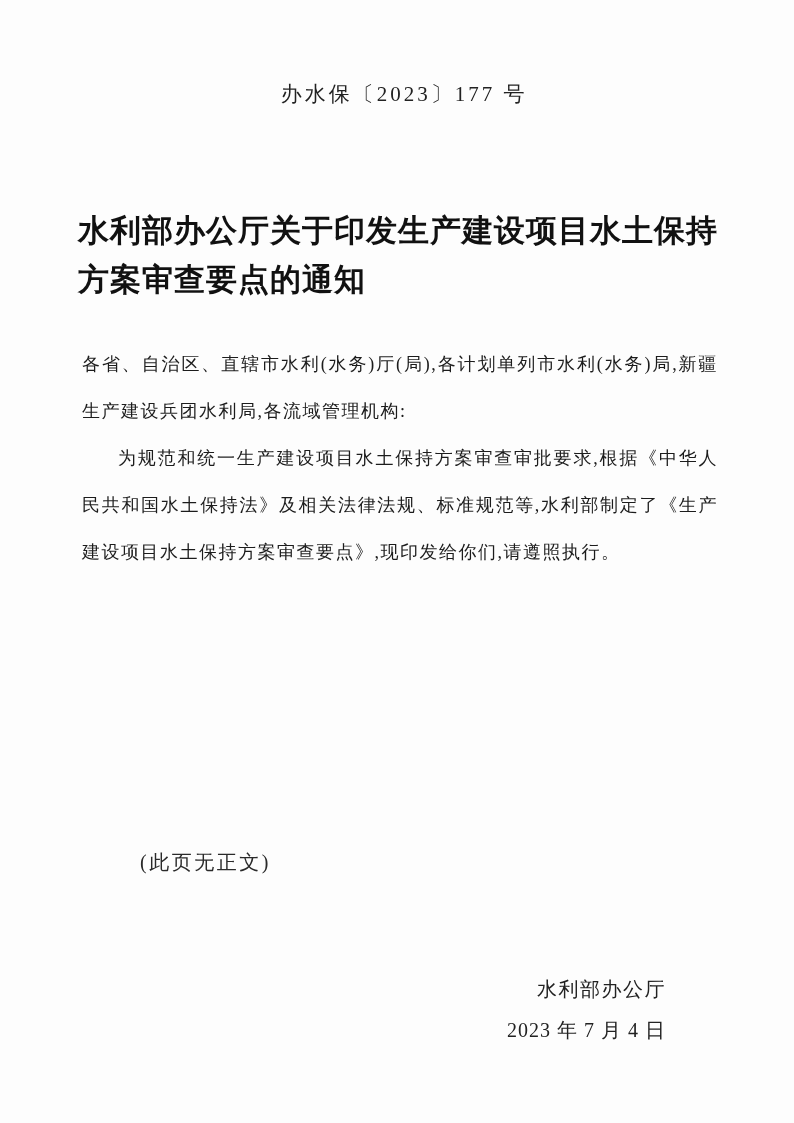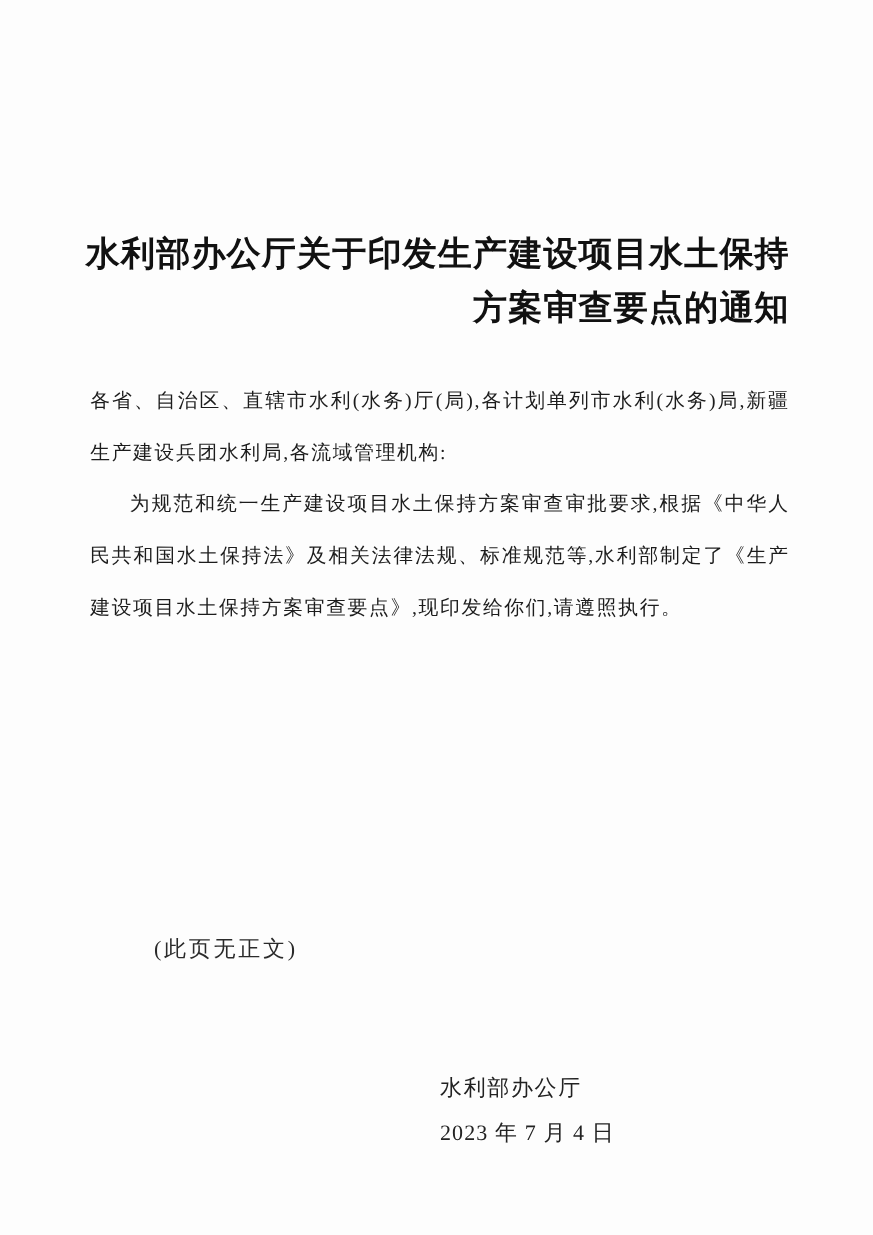--- a/index.html
+++ b/index.html
@@ -95,6 +95,7 @@
 
 <div class="page">
 
+  <div class="doc-number">办水保〔2023〕177 号</div>
 
   <div class="title-block">
     <div>水利部办公厅关于印发生产建设项目水土保持</div>

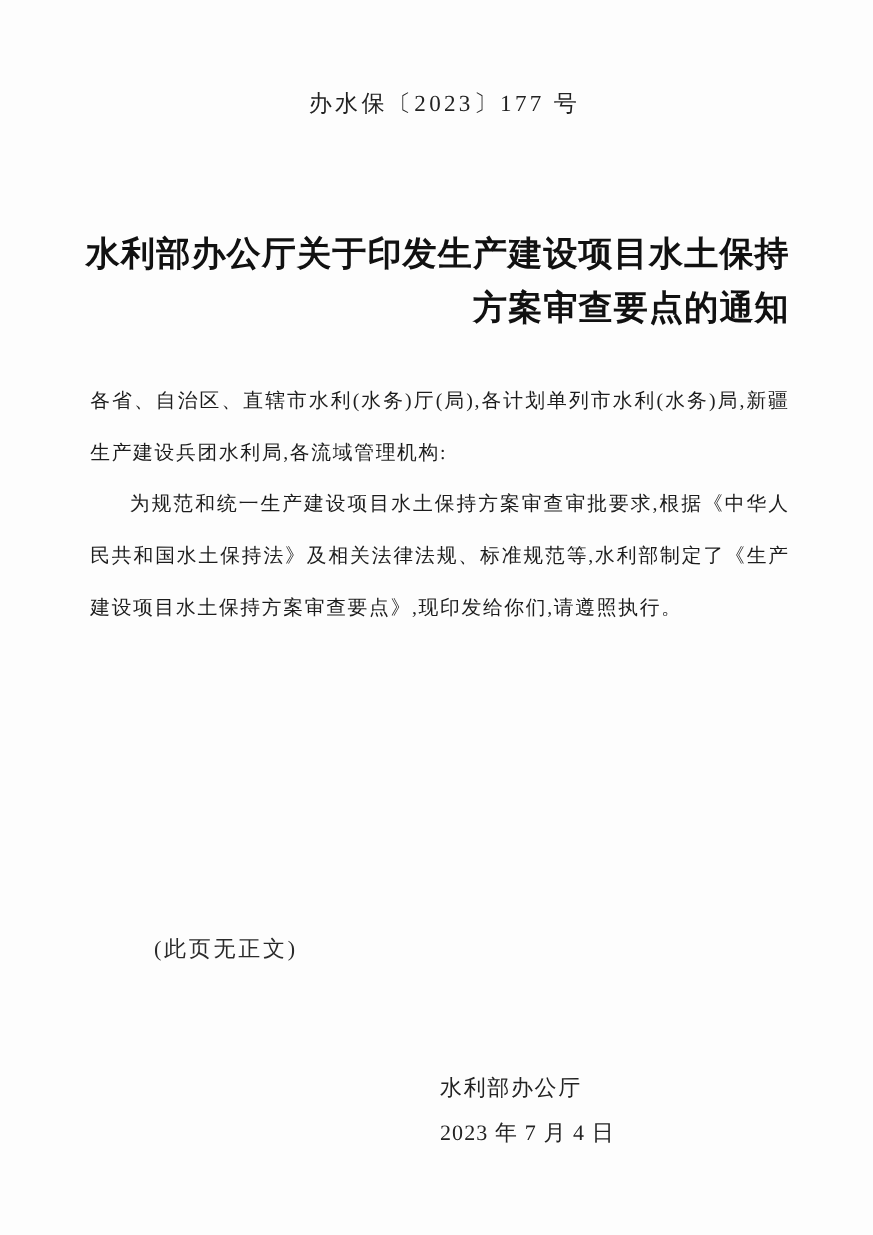--- a/index.html
+++ b/index.html
@@ -35,7 +35,7 @@
     top: 206px;
     left: 78px;
     width: 640px;
-    text-align: right;
+    text-align: left;
     font-weight: bold;
     font-size: 31px;
     line-height: 49px;

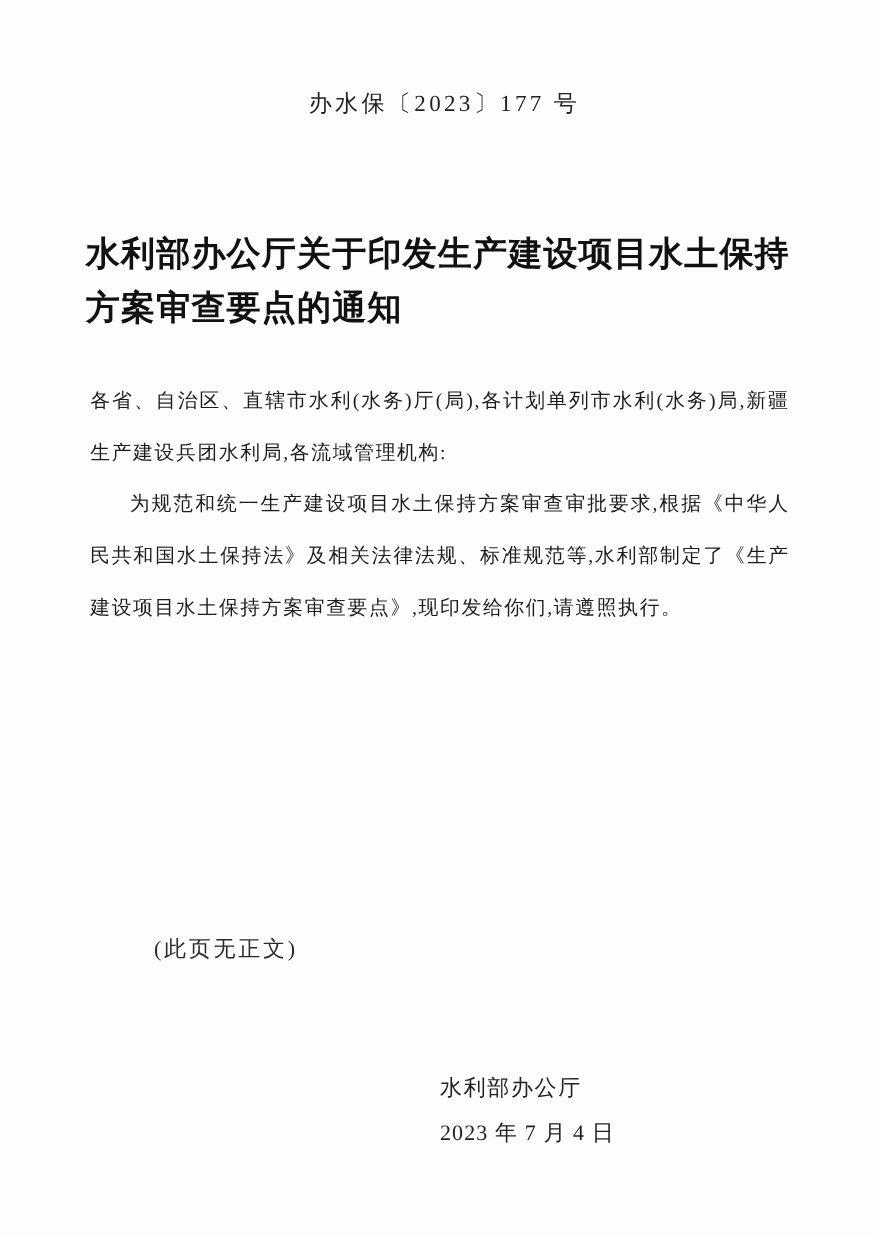--- a/index.html
+++ b/index.html
@@ -74,7 +74,7 @@
     top: 976px;
     left: 400px;
     width: 266px;
-    text-align: left;
+    text-align: right;
     font-size: 20px;
     color: #222;
   }

